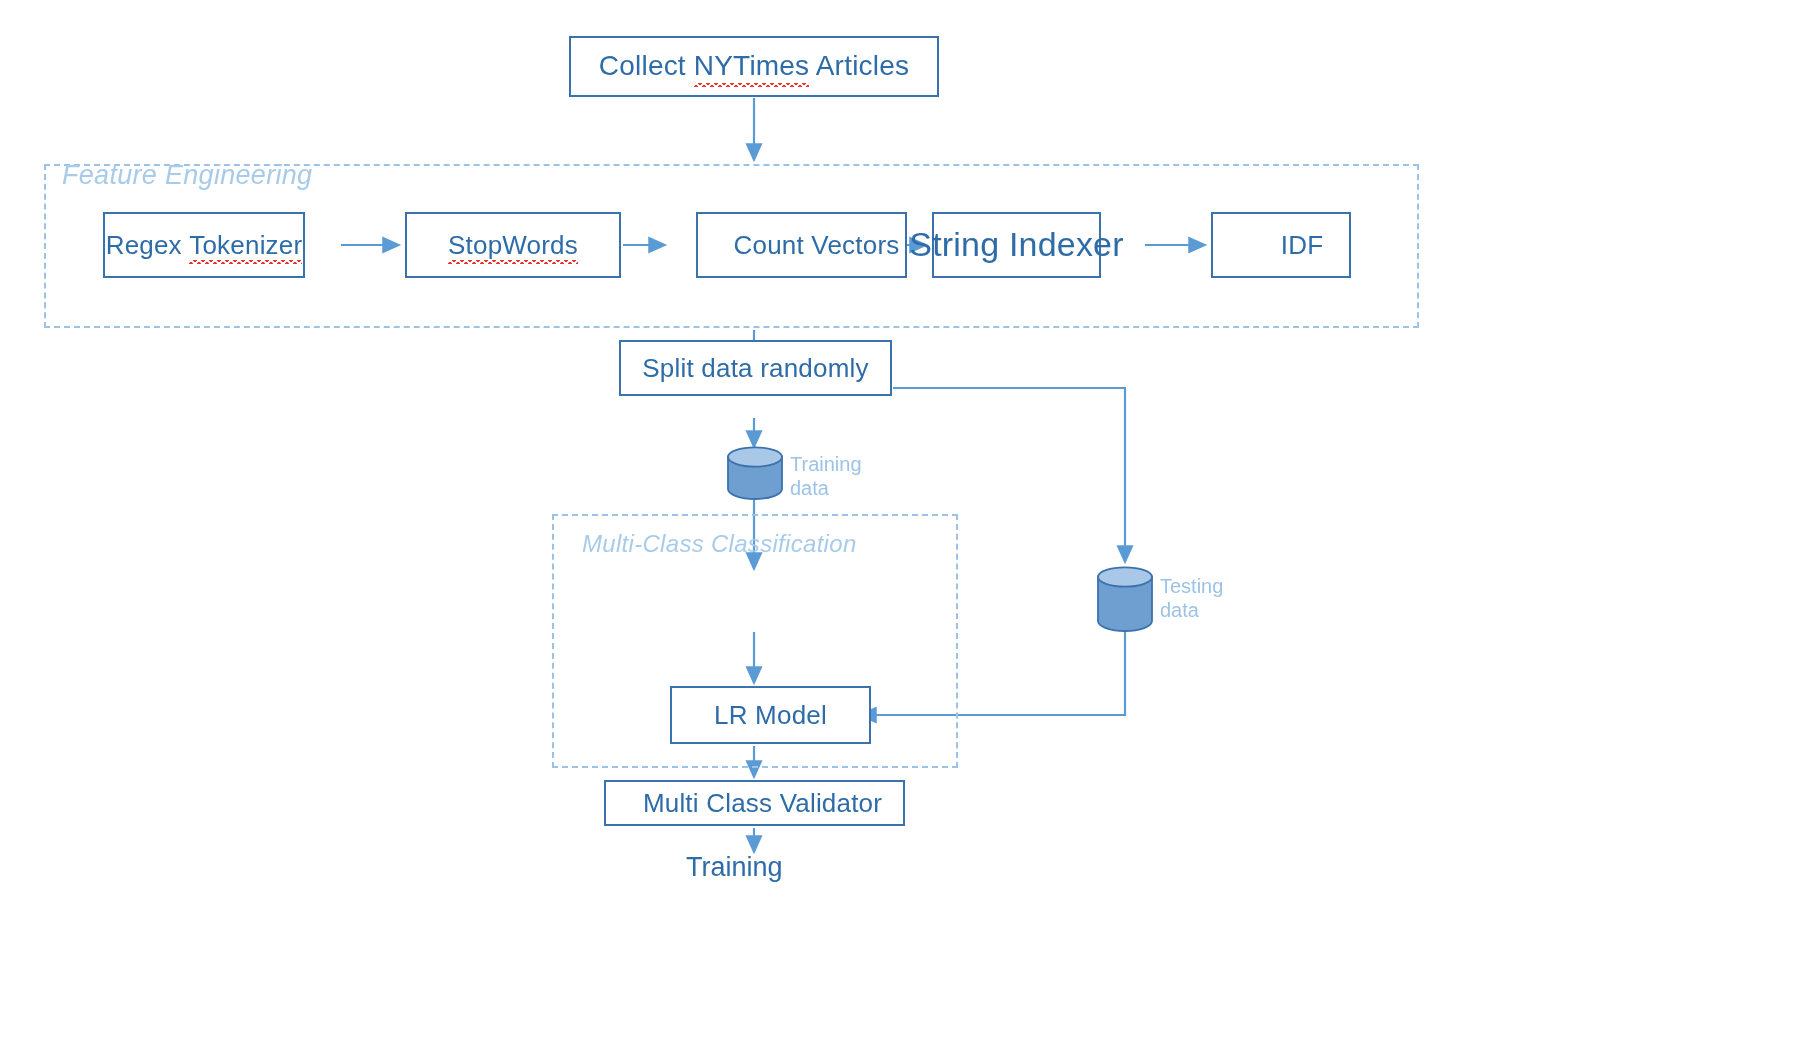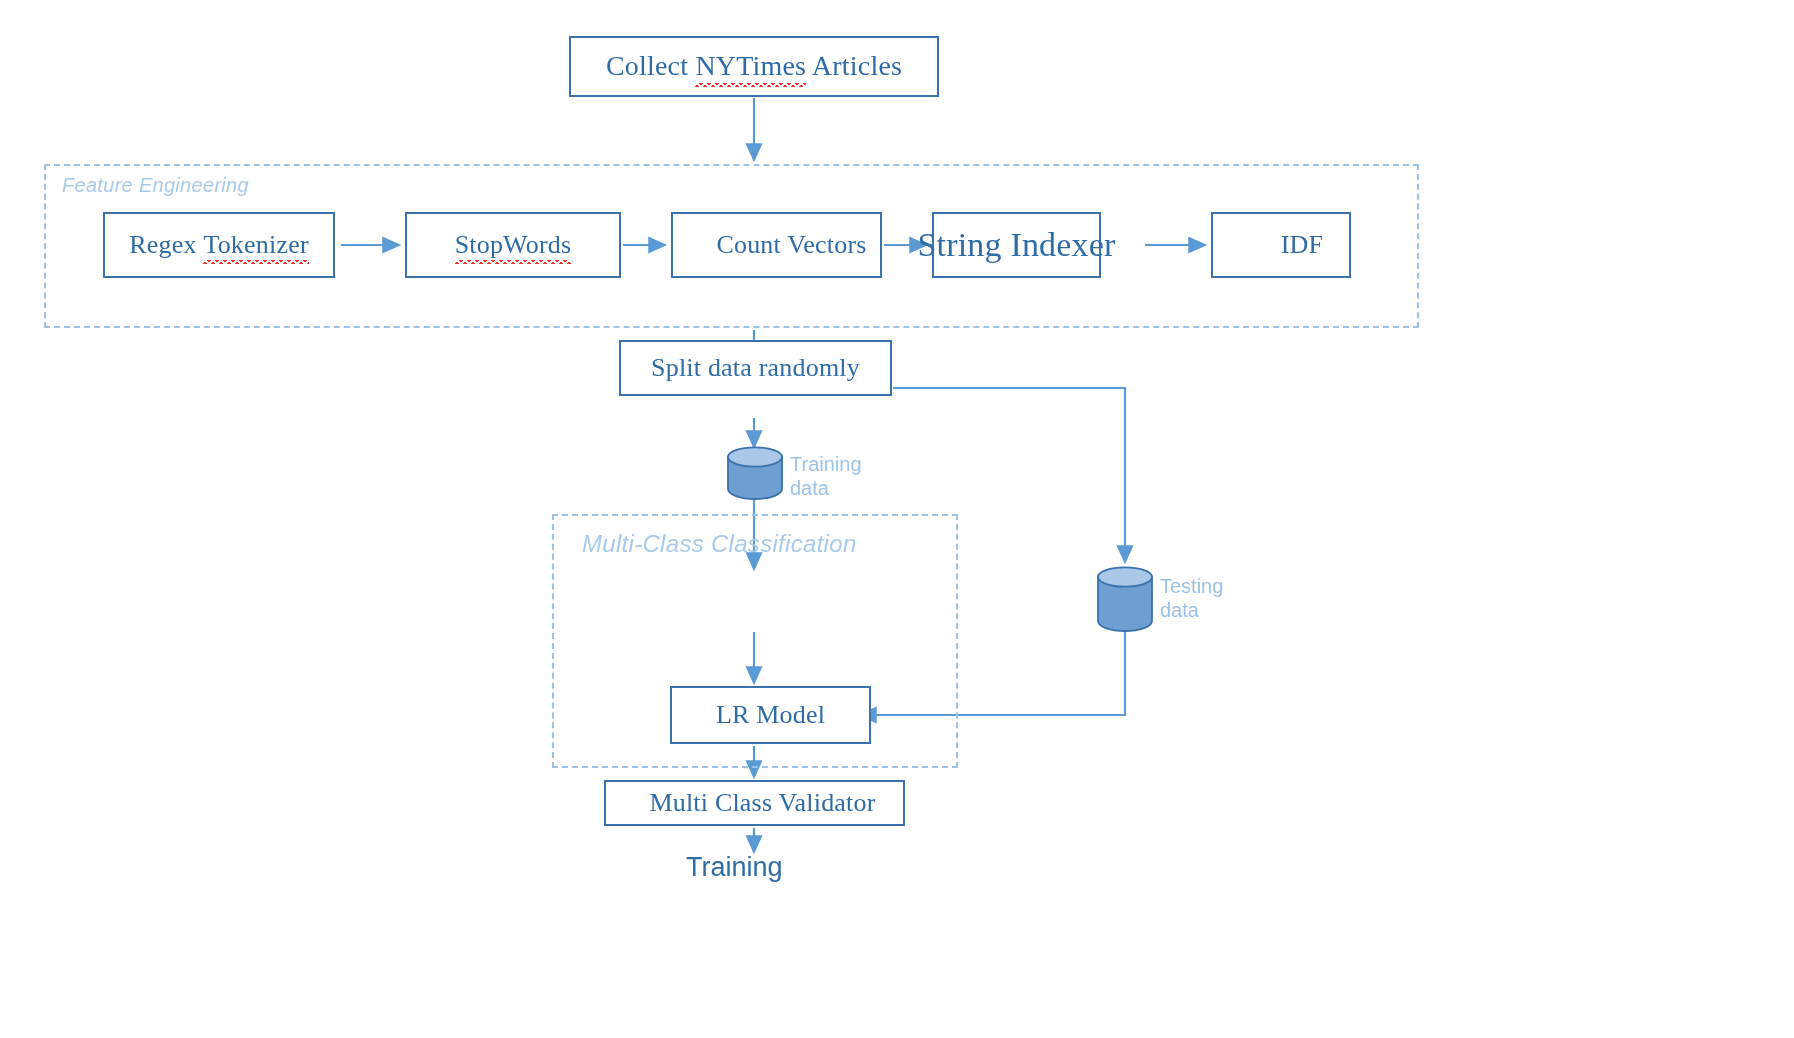--- a/index.html
+++ b/index.html
@@ -40,7 +40,6 @@
     line-height: 1.1;
     white-space: nowrap;
     letter-spacing: .2px;
-    font-family: Liberation Serif, serif;
   }
   .pbox .txt { position: relative; display: inline-block; }
   

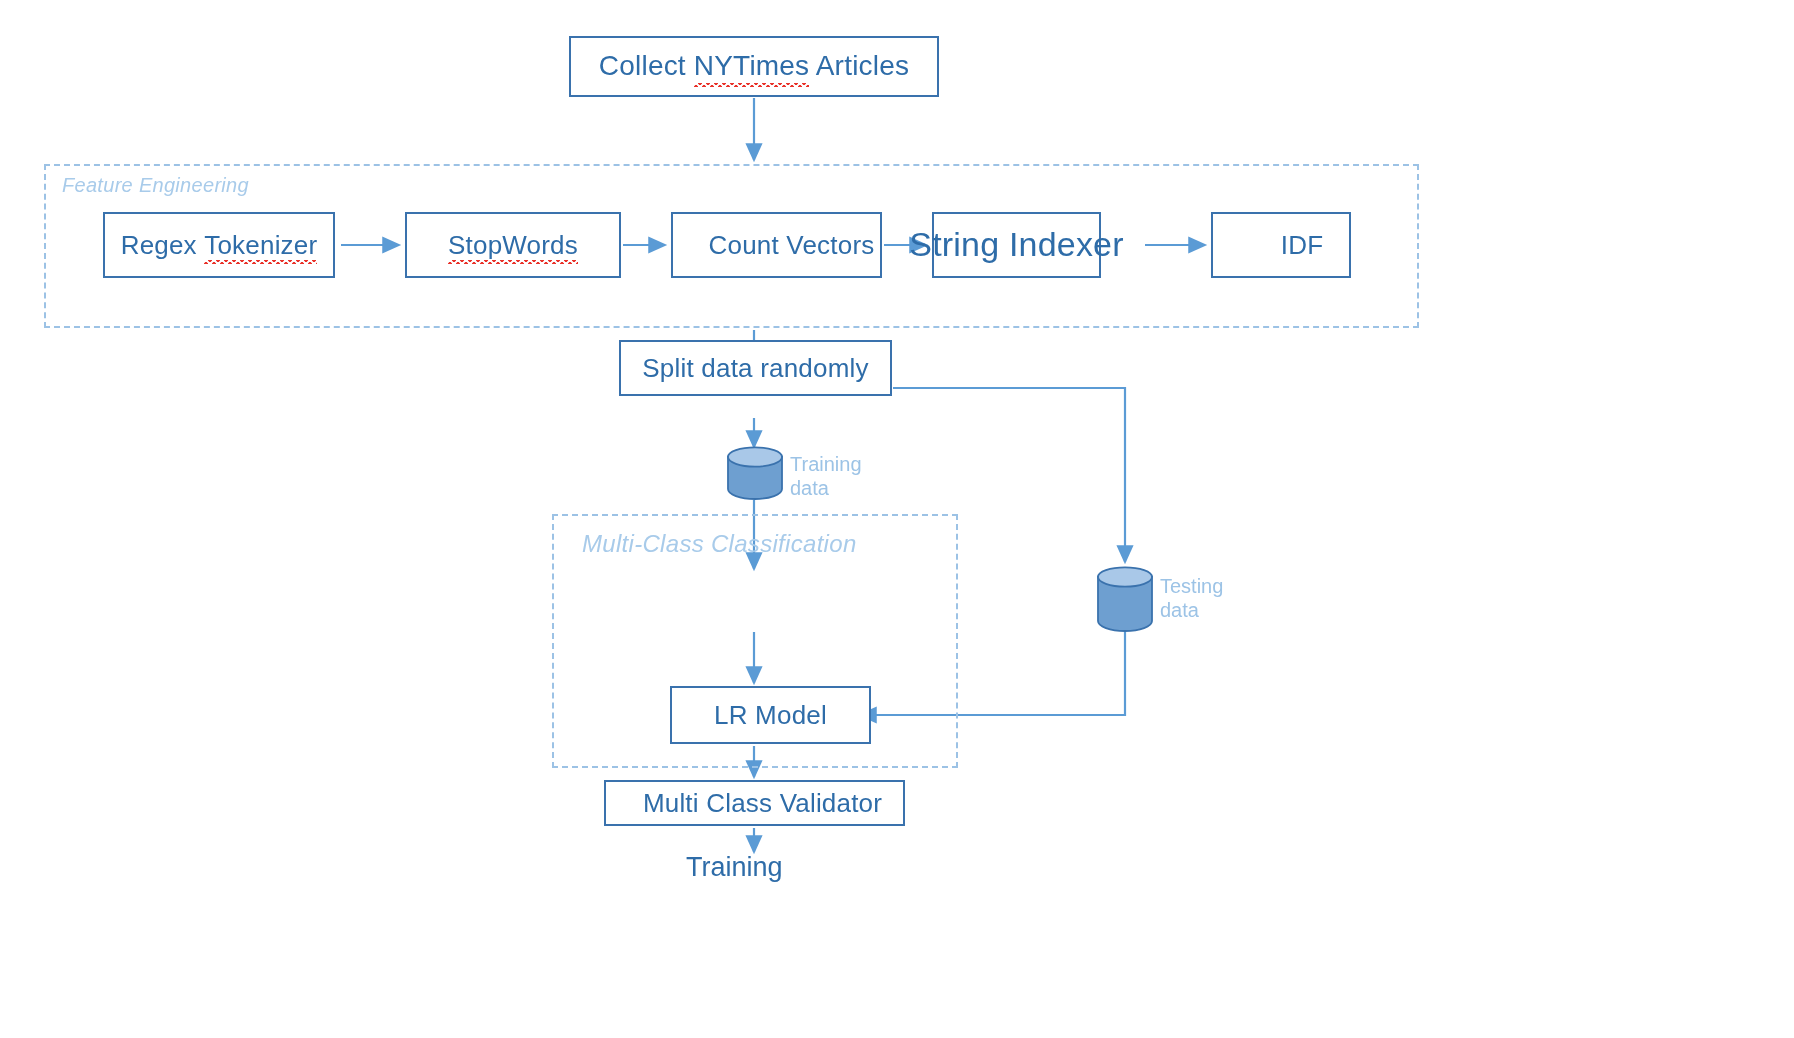--- a/index.html
+++ b/index.html
@@ -134,7 +134,7 @@
   </div>
 
   <div class="group" style="left:44px; top:164px; width:1375px; height:164px;"></div>
-  <div class="group-label" style="left:62px; top:174px; font-size:20px;">Feature Engineering</div>
+  <div class="group-label" style="left:62px; top:160px; font-size:27px;">Feature Engineering</div>
 
   <div class="pbox" style="left:103px; top:212px; width:232px; height:66px; font-size:26px;">
     <span class="txt"><span>Regex </span><span class="sq">Tokenizer</span></span>

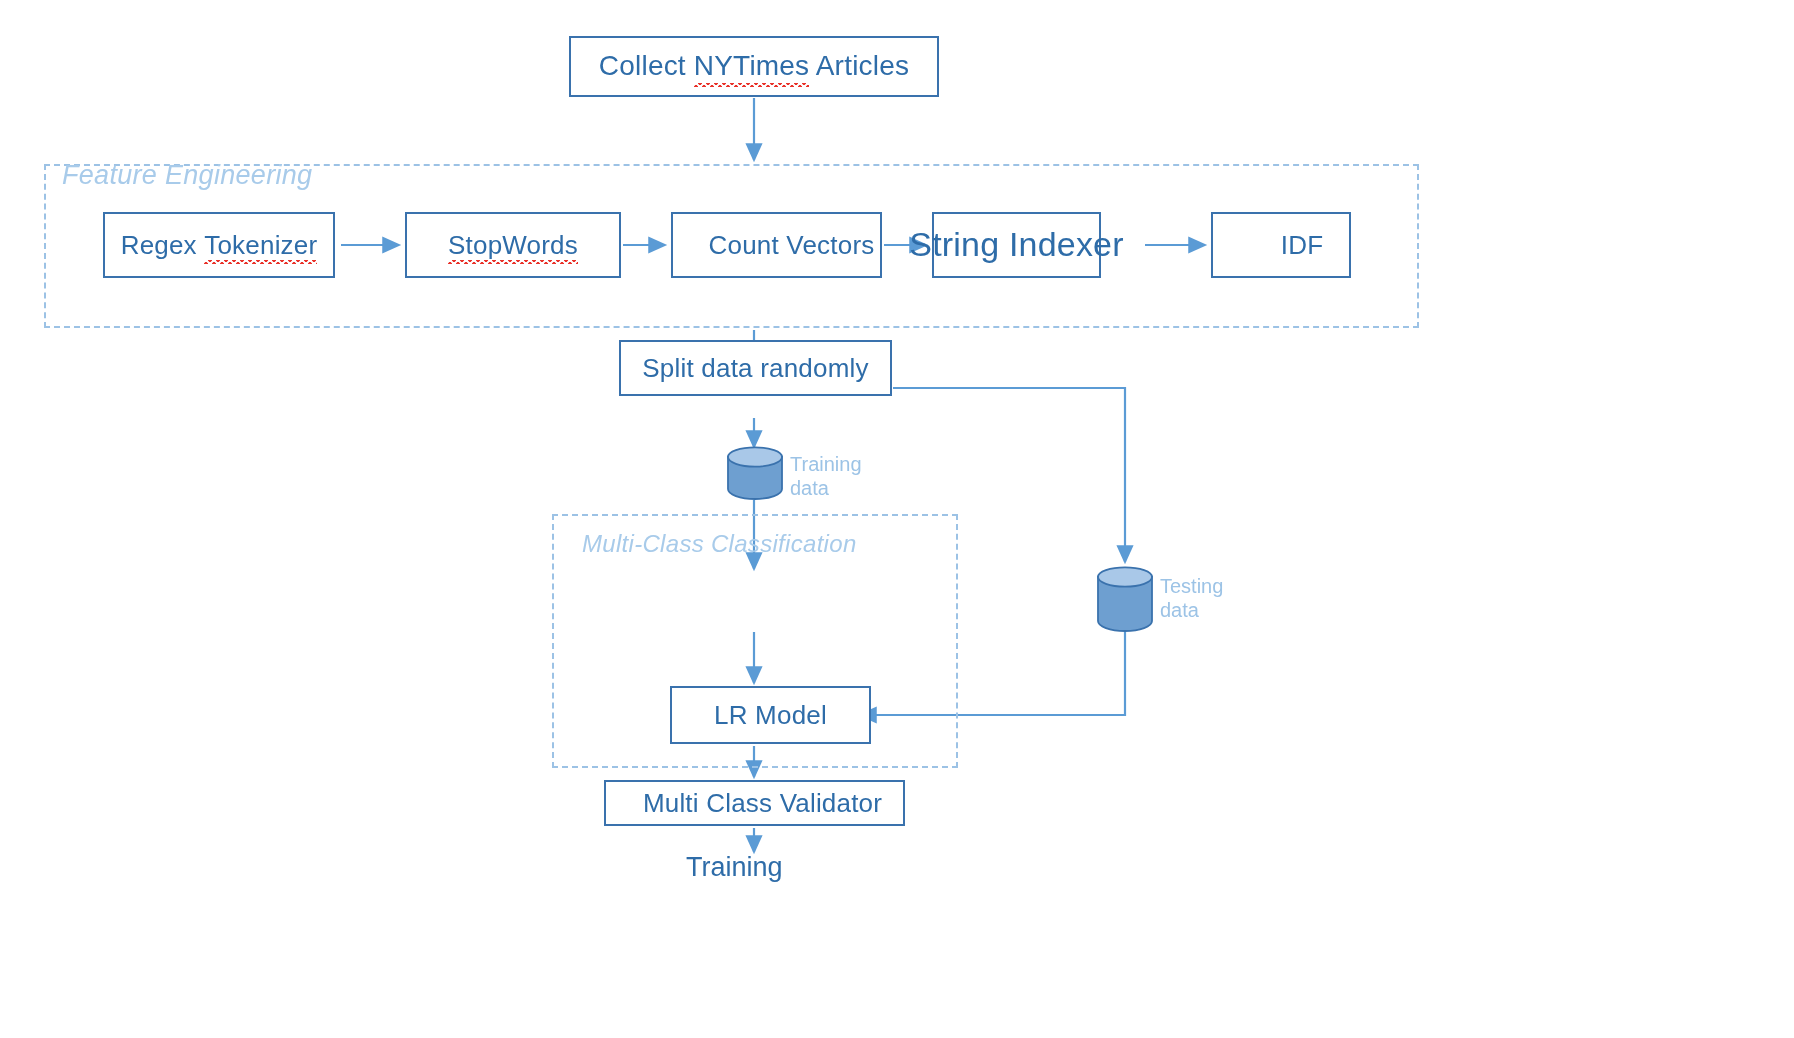--- a/index.html
+++ b/index.html
@@ -136,7 +136,7 @@
   <div class="group" style="left:44px; top:164px; width:1375px; height:164px;"></div>
   <div class="group-label" style="left:62px; top:160px; font-size:27px;">Feature Engineering</div>
 
-  <div class="pbox" style="left:103px; top:212px; width:232px; height:66px; font-size:26px;">
+  <div class="pbox" style="left:103px; top:212px; width:202px; height:66px; font-size:26px;">
     <span class="txt"><span>Regex </span><span class="sq">Tokenizer</span></span>
   </div>
 

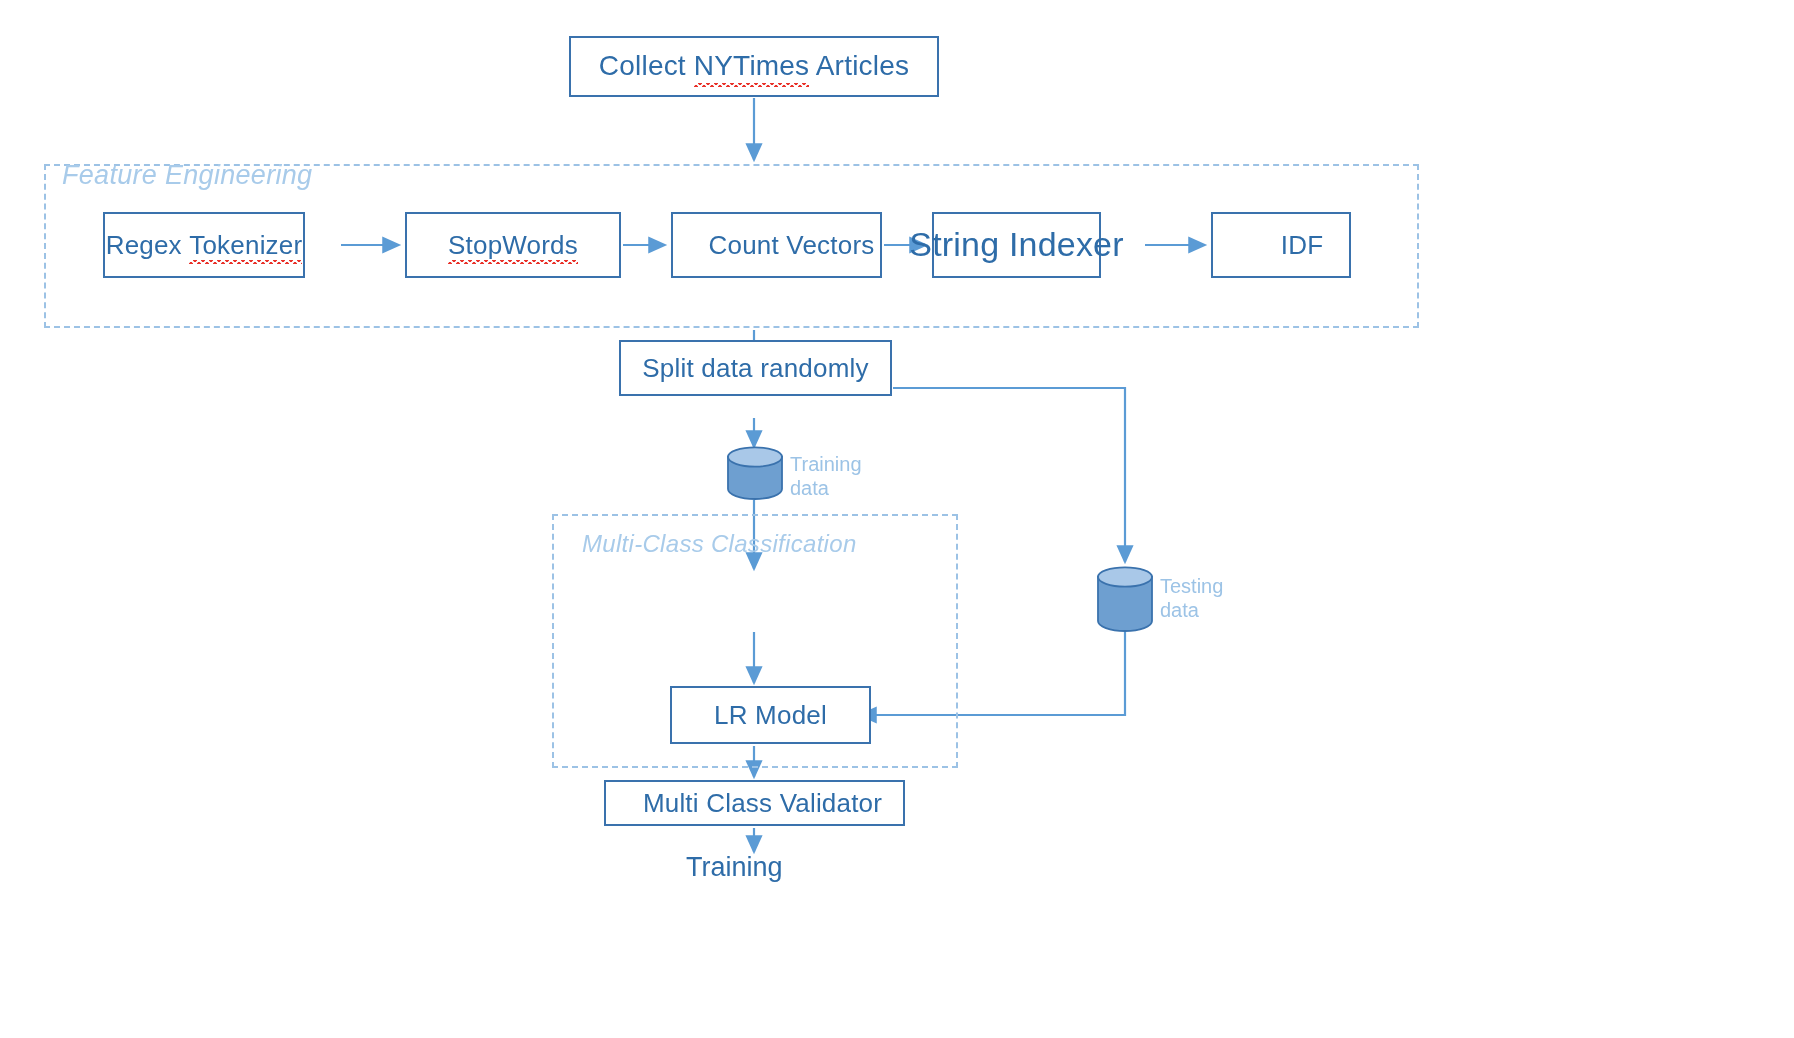--- a/index.html
+++ b/index.html
@@ -144,7 +144,7 @@
     <span class="txt"><span class="sq">StopWords</span></span>
   </div>
 
-  <div class="pbox" style="left:671px; top:212px; width:211px; height:66px; font-size:26px;padding-left:30px;">
+  <div class="pbox" style="left:696px; top:212px; width:211px; height:66px; font-size:26px;padding-left:30px;">
     <span class="txt">Count Vectors</span>
   </div>
 

